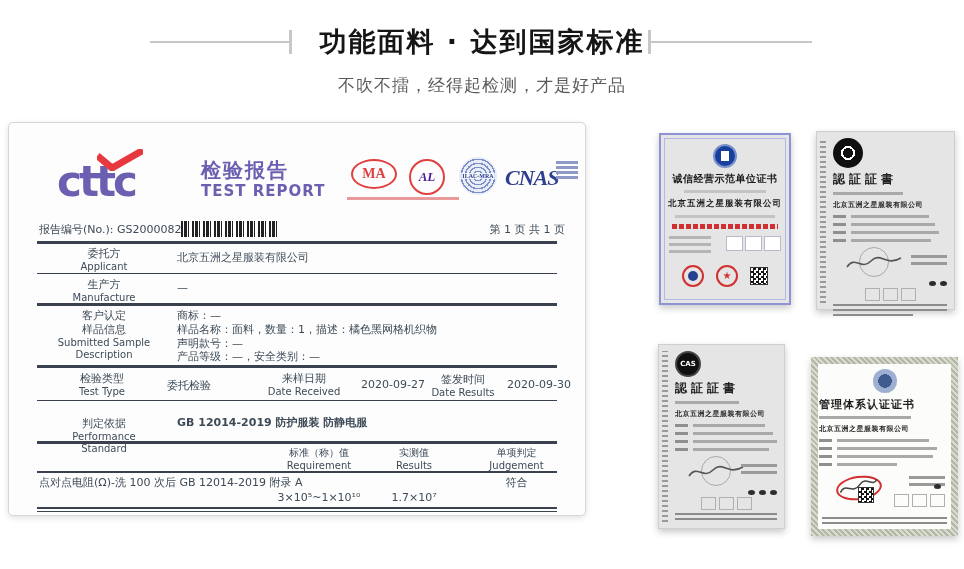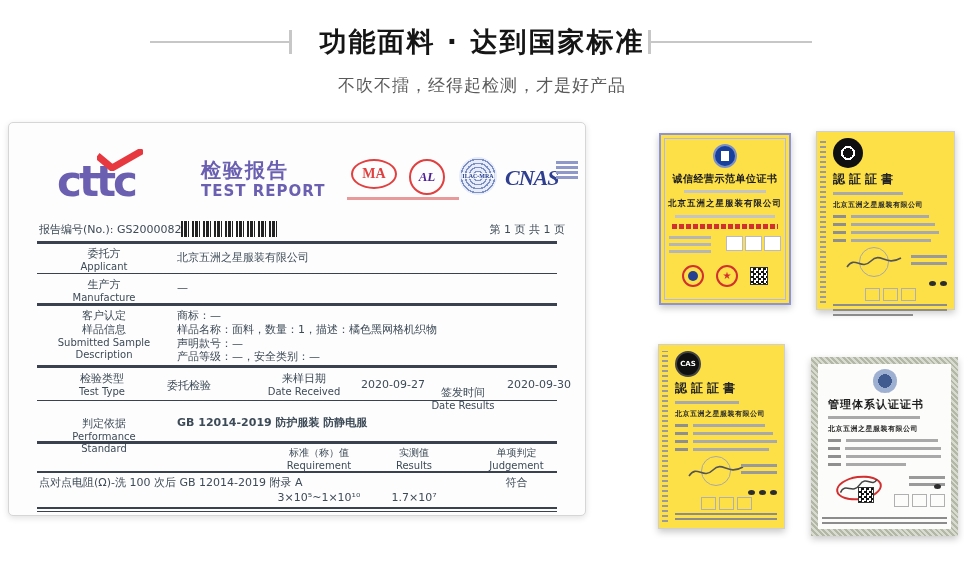--- a/index.html
+++ b/index.html
@@ -46,7 +46,7 @@
   .tbl-h { position:absolute; text-align:center; font-size:10px; line-height:1.3; }
 
   
-  .cert { position:absolute; background:#fde047; box-shadow:0 3px 7px rgba(0,0,0,.22); }
+  .cert { position:absolute; background:#e5e5e5; box-shadow:0 3px 7px rgba(0,0,0,.22); }
   .bar { background:#a9a9a9; }
   .bar-lt { background:#c4c4c4; }
   .cert1 { left:659px; top:133px; width:132px; height:172px; border:2px solid #8e93d6; padding:3px; }

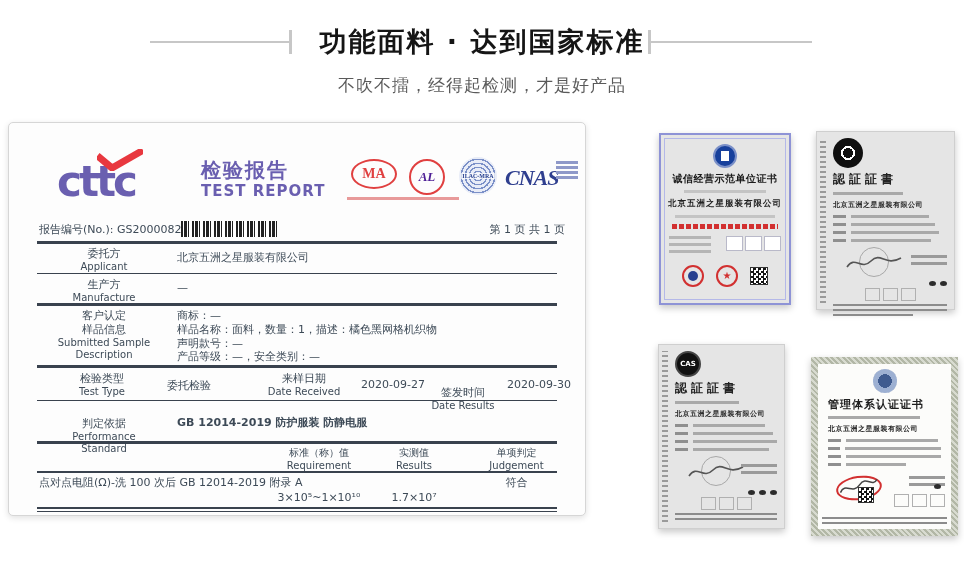--- a/index.html
+++ b/index.html
@@ -184,7 +184,7 @@
     <div class="en">Date Received</div>
   </div>
   <div class="rpt-text abs" style="left:352px; top:255px;">2020-09-27</div>
-  <div class="rpt-label" style="left:408px; top:263px; width:92px;">
+  <div class="rpt-label" style="left:408px; top:250px; width:92px;">
     <div>签发时间</div>
     <div class="en">Date Results</div>
   </div>

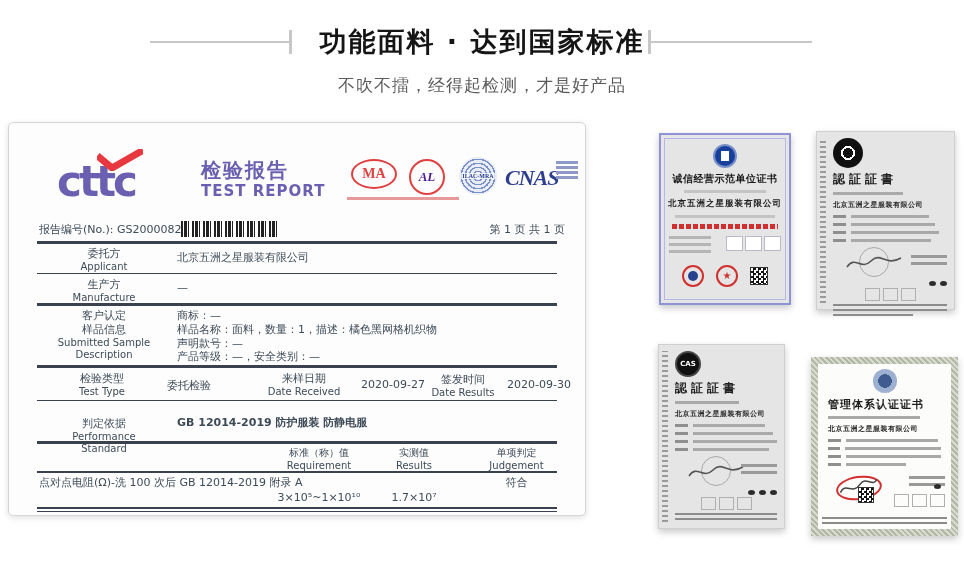--- a/index.html
+++ b/index.html
@@ -97,7 +97,7 @@
 
   .cert4 { left:811px; top:357px; width:147px; height:179px; padding:7px;
     background:repeating-linear-gradient(45deg,#b2b7a6 0 2px,#d8dbd0 2px 4px); }
-  .cert4-inner { width:100%; height:100%; background:#fcfcfa; padding:5px 10px; position:relative; }
+  .cert4-inner { width:100%; height:100%; background:#fcfcfa; padding:5px 1px; position:relative; }
   .c4-emblem { width:24px; height:24px; border-radius:50%; margin:0 auto;
     background:radial-gradient(circle,#3f5b8f 0 40%,#9db0d2 41% 70%,#6e84b0 71%); }
   .c4-title { font-size:11px; font-weight:bold; color:#1f1f1f; letter-spacing:1px; text-align:left; margin-top:4px; white-space:nowrap; }

